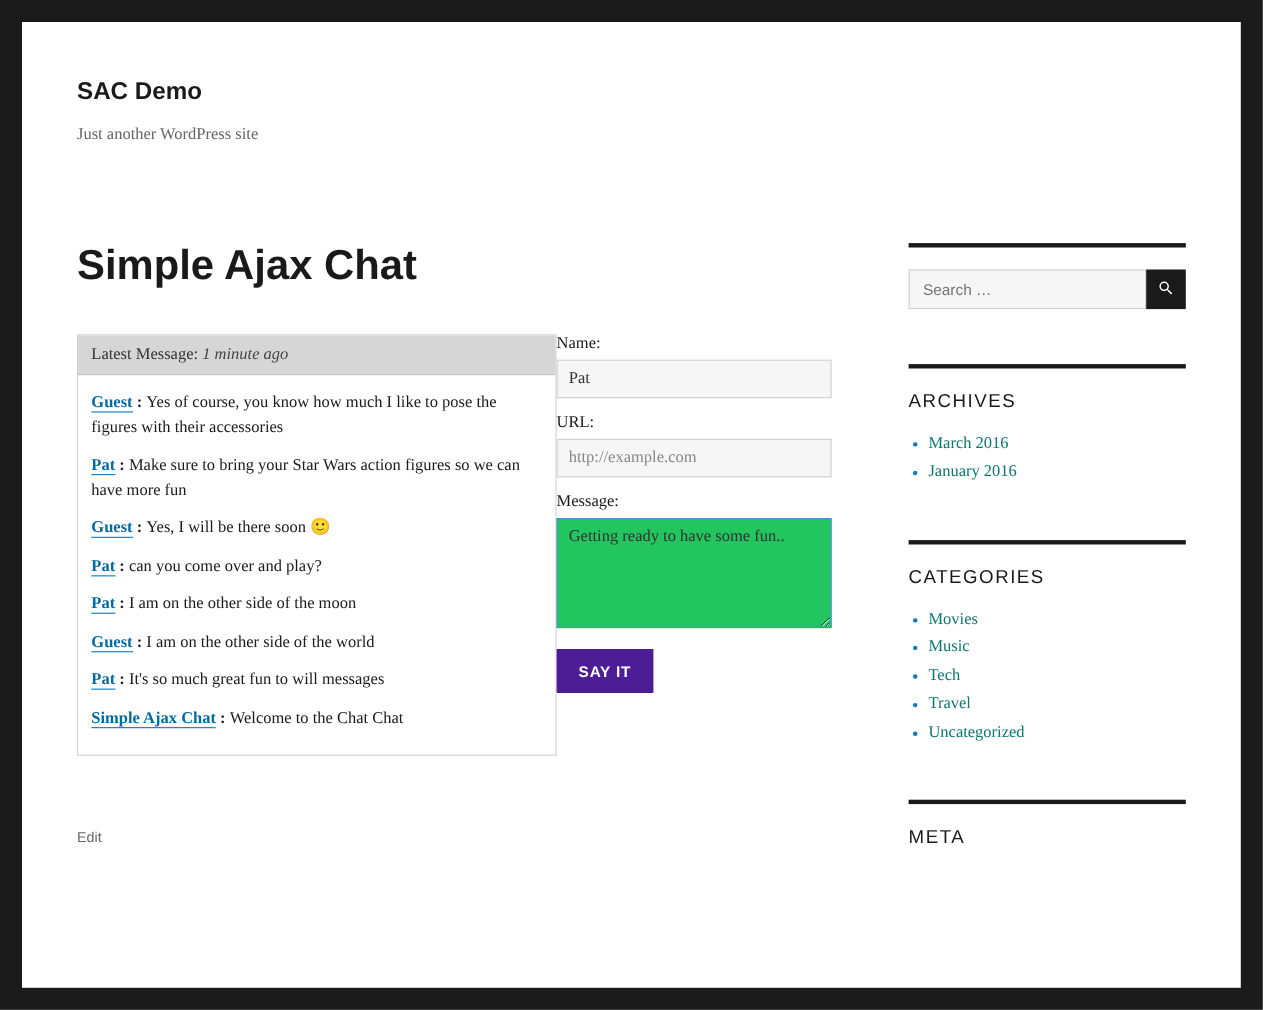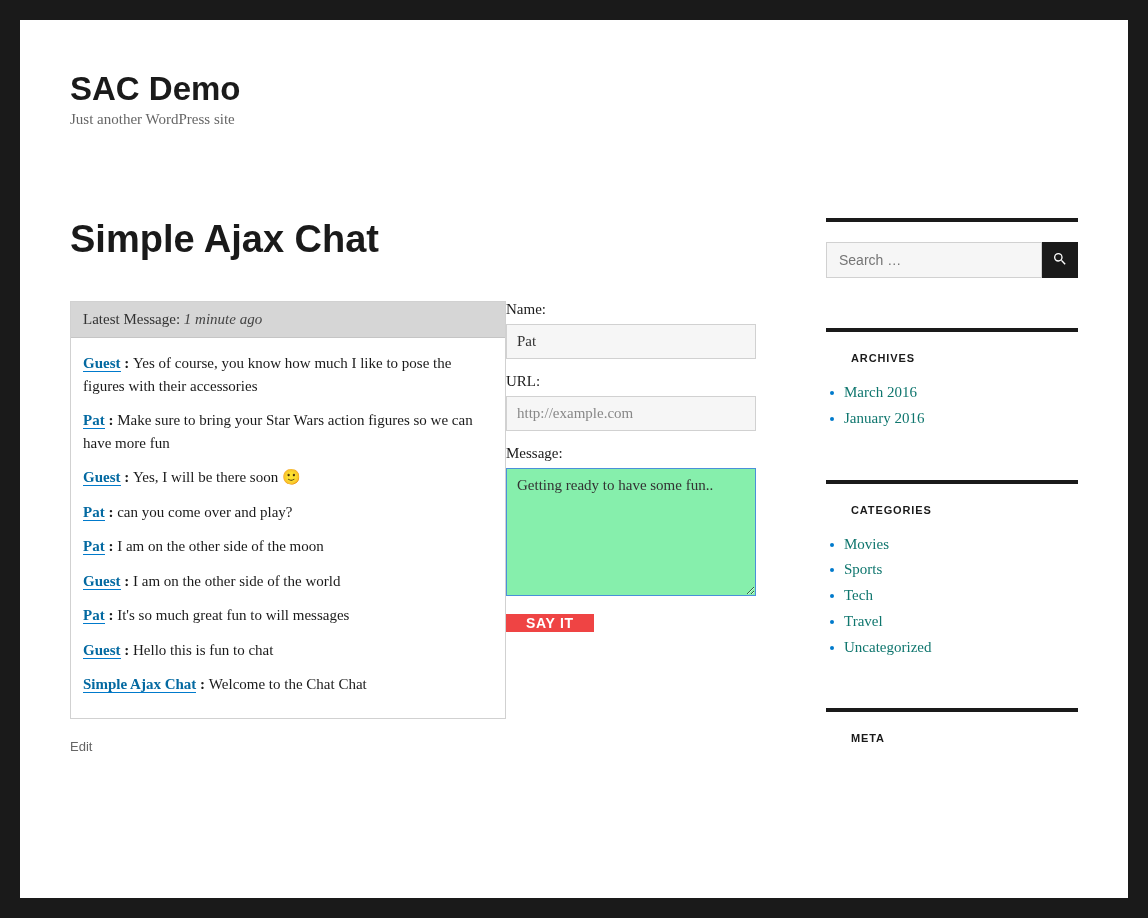--- a/index.html
+++ b/index.html
@@ -17,9 +17,9 @@
   .header { margin-bottom: 90px; }
   .site-title {
     font-family: -apple-system, BlinkMacSystemFont, "Segoe UI", Helvetica, Arial, sans-serif;
-    font-size: 33px;
-    font-weight: 700;
-    margin-bottom: 3px;
+    font-size: 22px;
+    font-weight: 700;
+    margin-bottom: 18px;
   }
   .site-tagline {
     font-family: Georgia, serif;

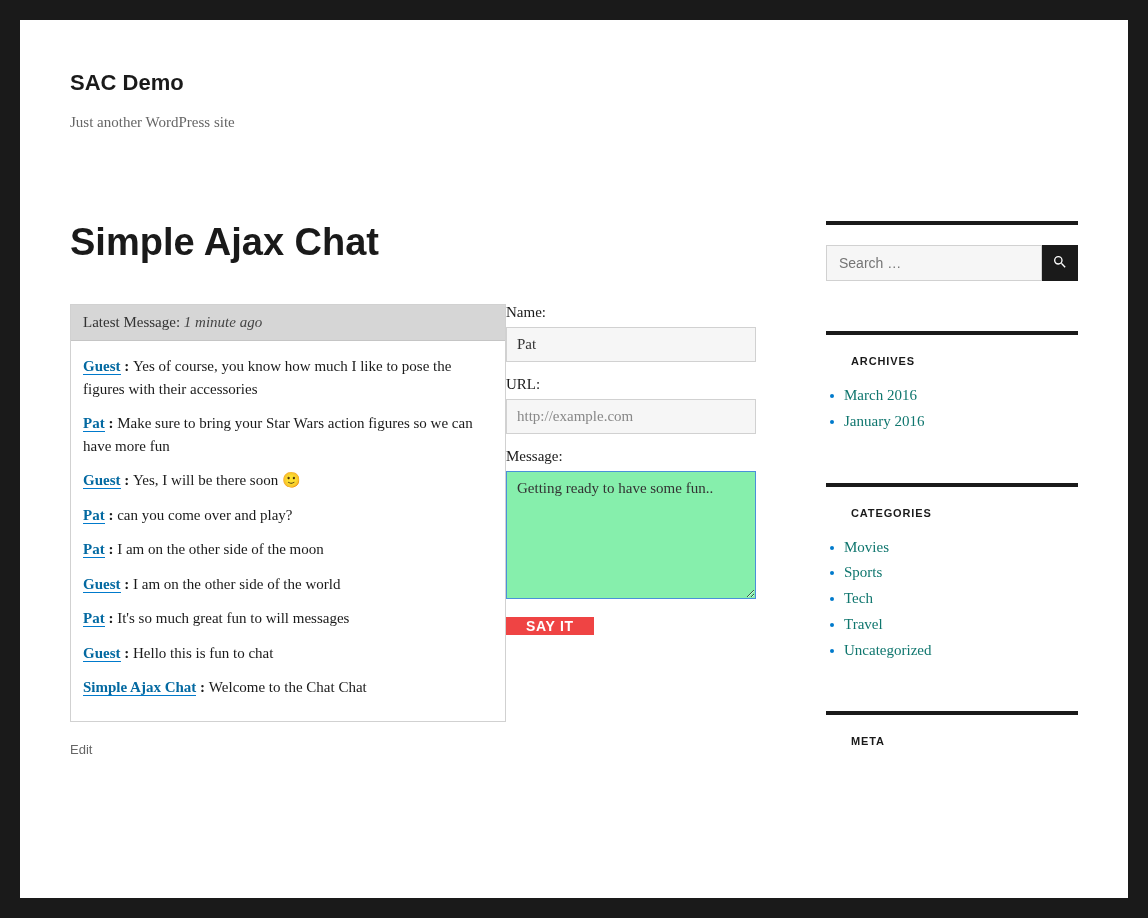--- a/index.html
+++ b/index.html
@@ -153,12 +153,11 @@
   }
   .search-btn svg { width: 16px; height: 16px; fill: #fff; }
   .widget-title {
-    font-size: 11px;
-    font-weight: 700;
+    font-size: 17px;
+    font-weight: 400;
     letter-spacing: 0.08em;
     margin-bottom: 18px;
     text-transform: uppercase;
-    margin-left: 25px;
   }
   .widget ul {
     list-style: none;

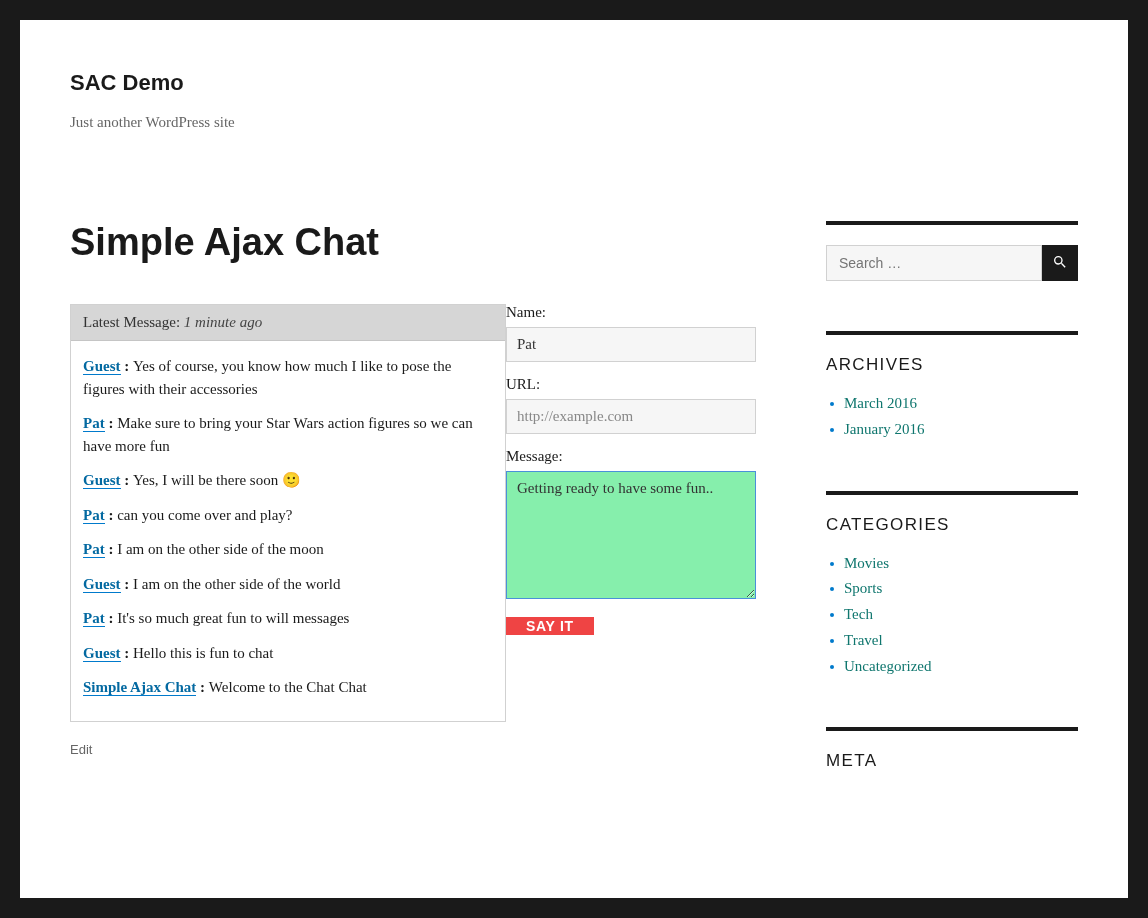--- a/index.html
+++ b/index.html
@@ -96,8 +96,8 @@
   }
   .form-col input[type=text]::placeholder { color: #888; }
   .form-col textarea {
-    background: #86efac;
-    height: 128px;
+    background: #22c55e;
+    height: 100px;
     resize: both;
     border: 1px solid #4a90d9;
   }

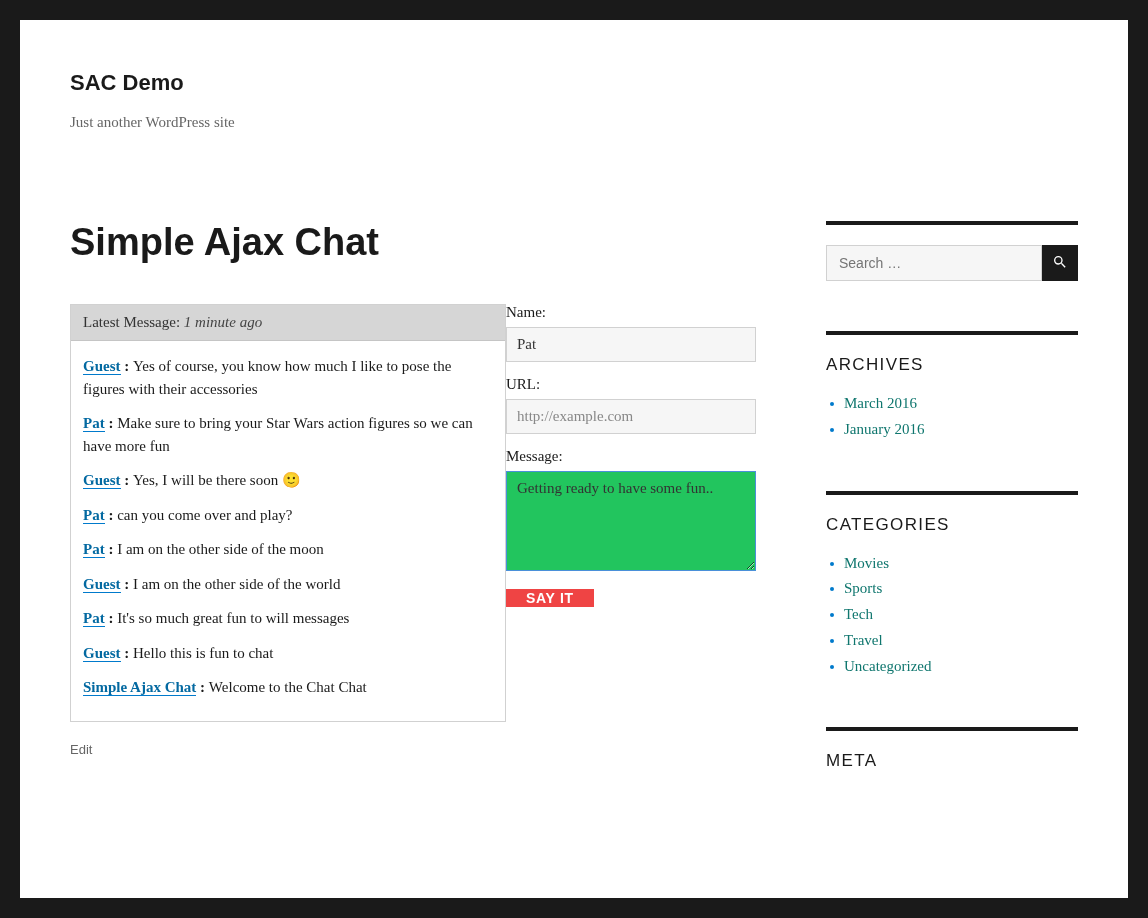--- a/index.html
+++ b/index.html
@@ -267,6 +267,7 @@
         <h3 class="widget-title">Categories</h3>
         <ul id="categories-list">
             <li><a>Movies</a></li>
+            <li><a>Music</a></li>
             <li><a>Sports</a></li>
             <li><a>Tech</a></li>
             <li><a>Travel</a></li>

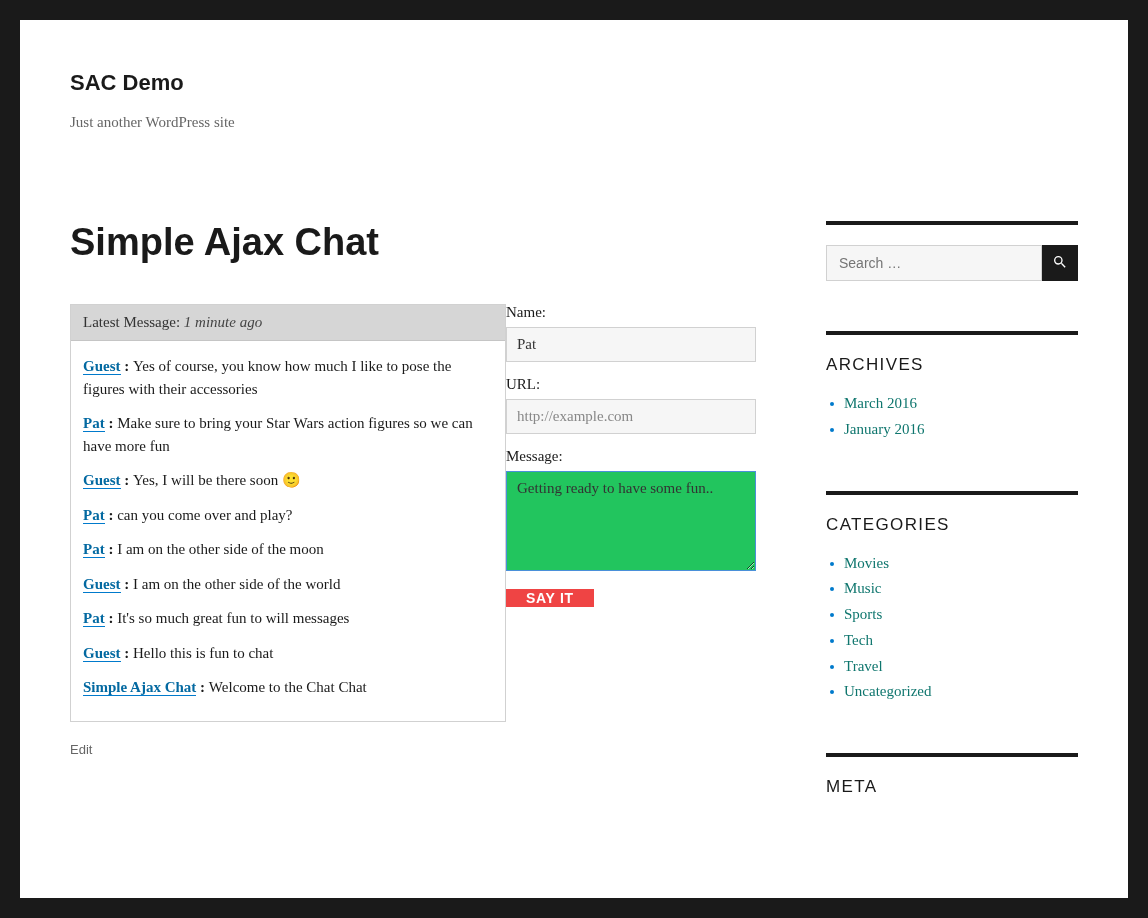--- a/index.html
+++ b/index.html
@@ -102,14 +102,14 @@
     border: 1px solid #4a90d9;
   }
   .say-btn {
-    background: #ef4444;
+    background: #4c1d95;
     color: #fff;
     border: none;
     font-family: -apple-system, BlinkMacSystemFont, "Segoe UI", Helvetica, Arial, sans-serif;
     font-weight: 700;
     font-size: 14px;
     letter-spacing: 0.05em;
-    padding: 1px 20px;
+    padding: 12px 20px;
     cursor: pointer;
     text-transform: uppercase;
   }

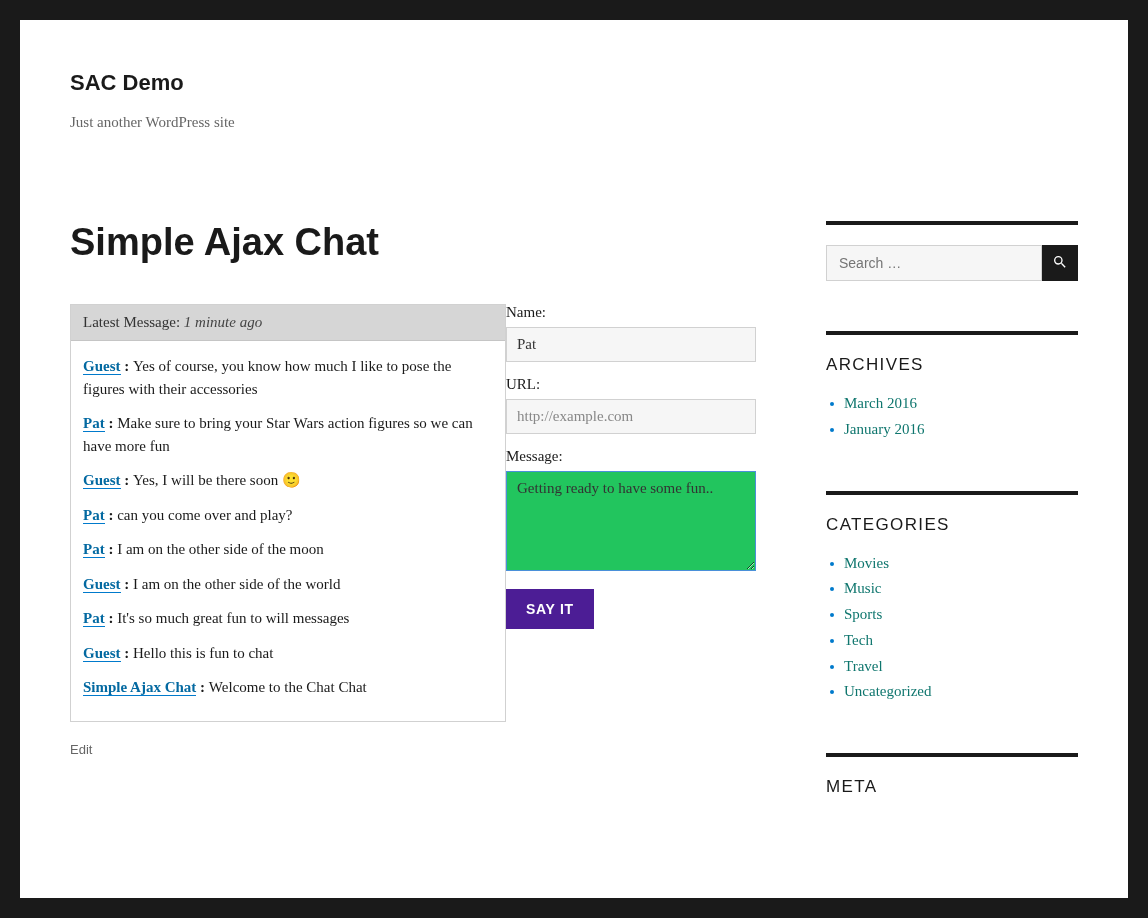--- a/index.html
+++ b/index.html
@@ -268,7 +268,6 @@
         <ul id="categories-list">
             <li><a>Movies</a></li>
             <li><a>Music</a></li>
-            <li><a>Sports</a></li>
             <li><a>Tech</a></li>
             <li><a>Travel</a></li>
             <li><a>Uncategorized</a></li>

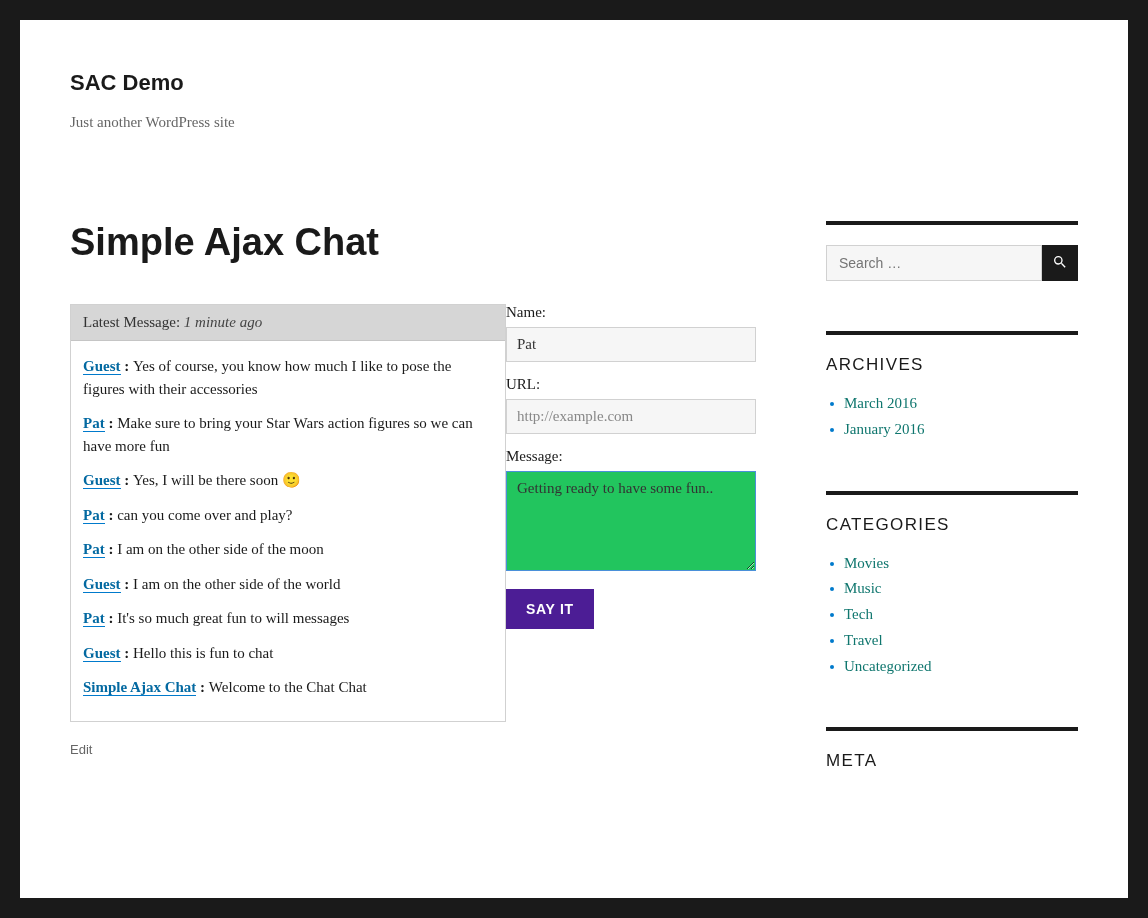--- a/index.html
+++ b/index.html
@@ -217,7 +217,6 @@
               <div class="msg"><a class="user">Pat</a><span class="colon"> : </span><span>I am on the other side of the moon</span></div>
               <div class="msg"><a class="user">Guest</a><span class="colon"> : </span><span>I am on the other side of the world</span></div>
               <div class="msg"><a class="user">Pat</a><span class="colon"> : </span><span>It's so much great fun to will messages</span></div>
-              <div class="msg"><a class="user">Guest</a><span class="colon"> : </span><span>Hello this is fun to chat</span></div>
               <div class="msg"><a class="user">Simple Ajax Chat</a><span class="colon"> : </span><span>Welcome to the Chat Chat</span></div>
             </div>
         </div>

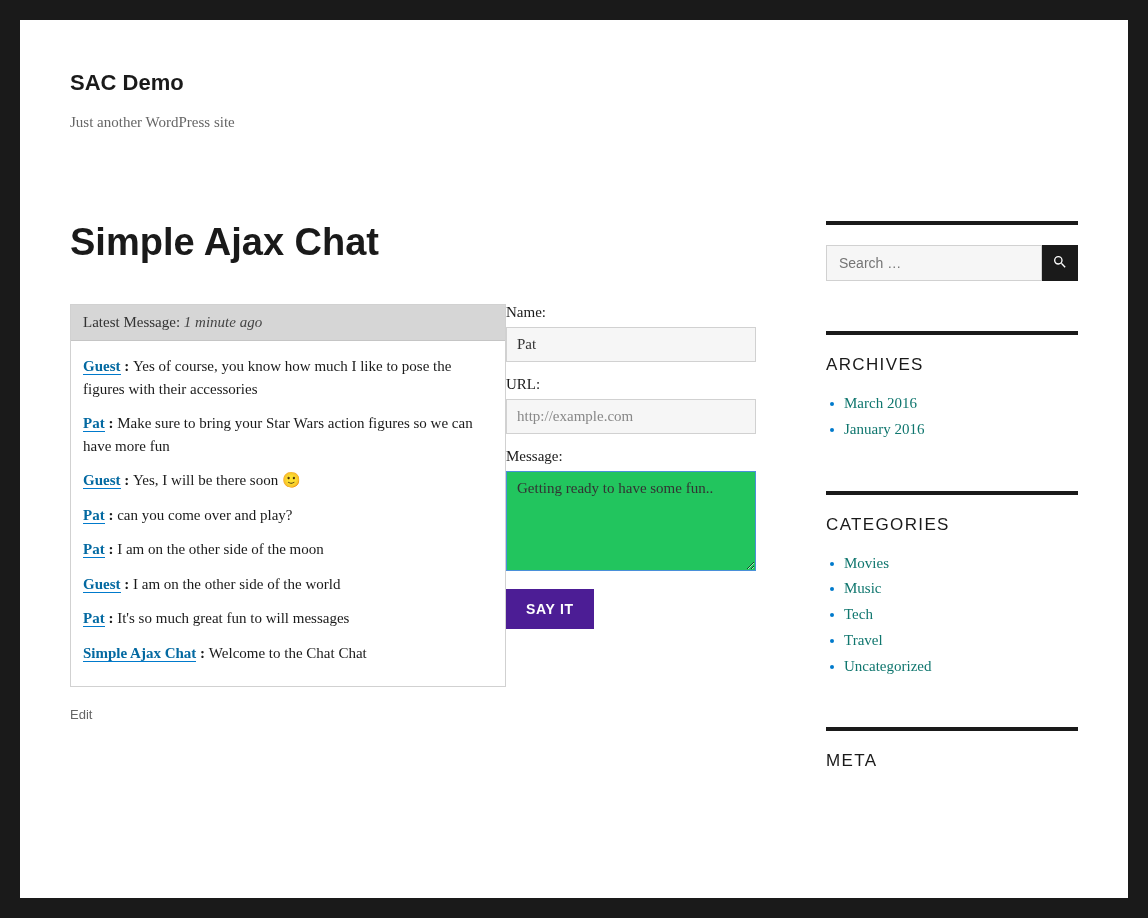--- a/index.html
+++ b/index.html
@@ -117,7 +117,7 @@
     font-family: -apple-system, BlinkMacSystemFont, "Segoe UI", Helvetica, Arial, sans-serif;
     font-size: 13px;
     color: #666;
-    margin-top: 20px;
+    margin-top: 66px;
     cursor: pointer;
   }
   .sidebar {

